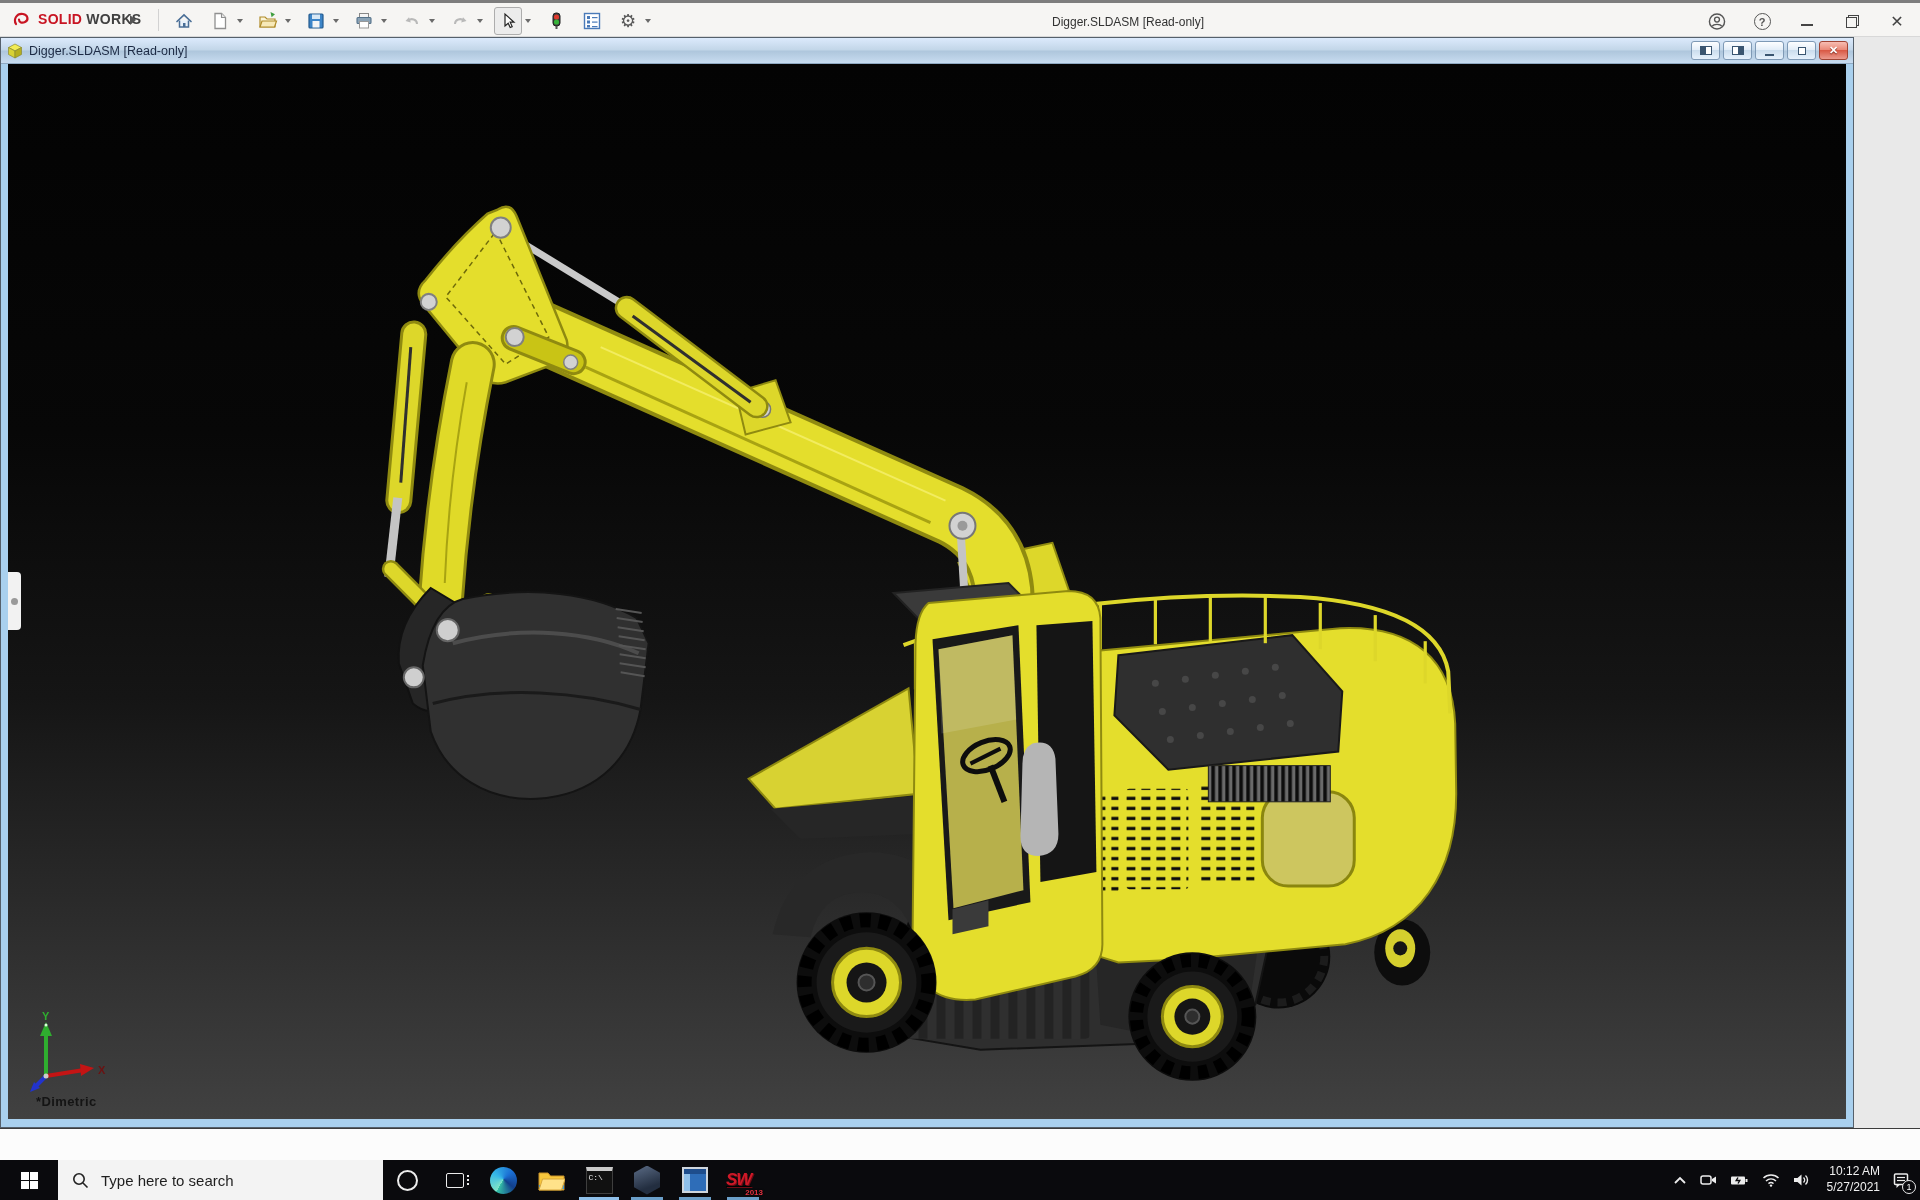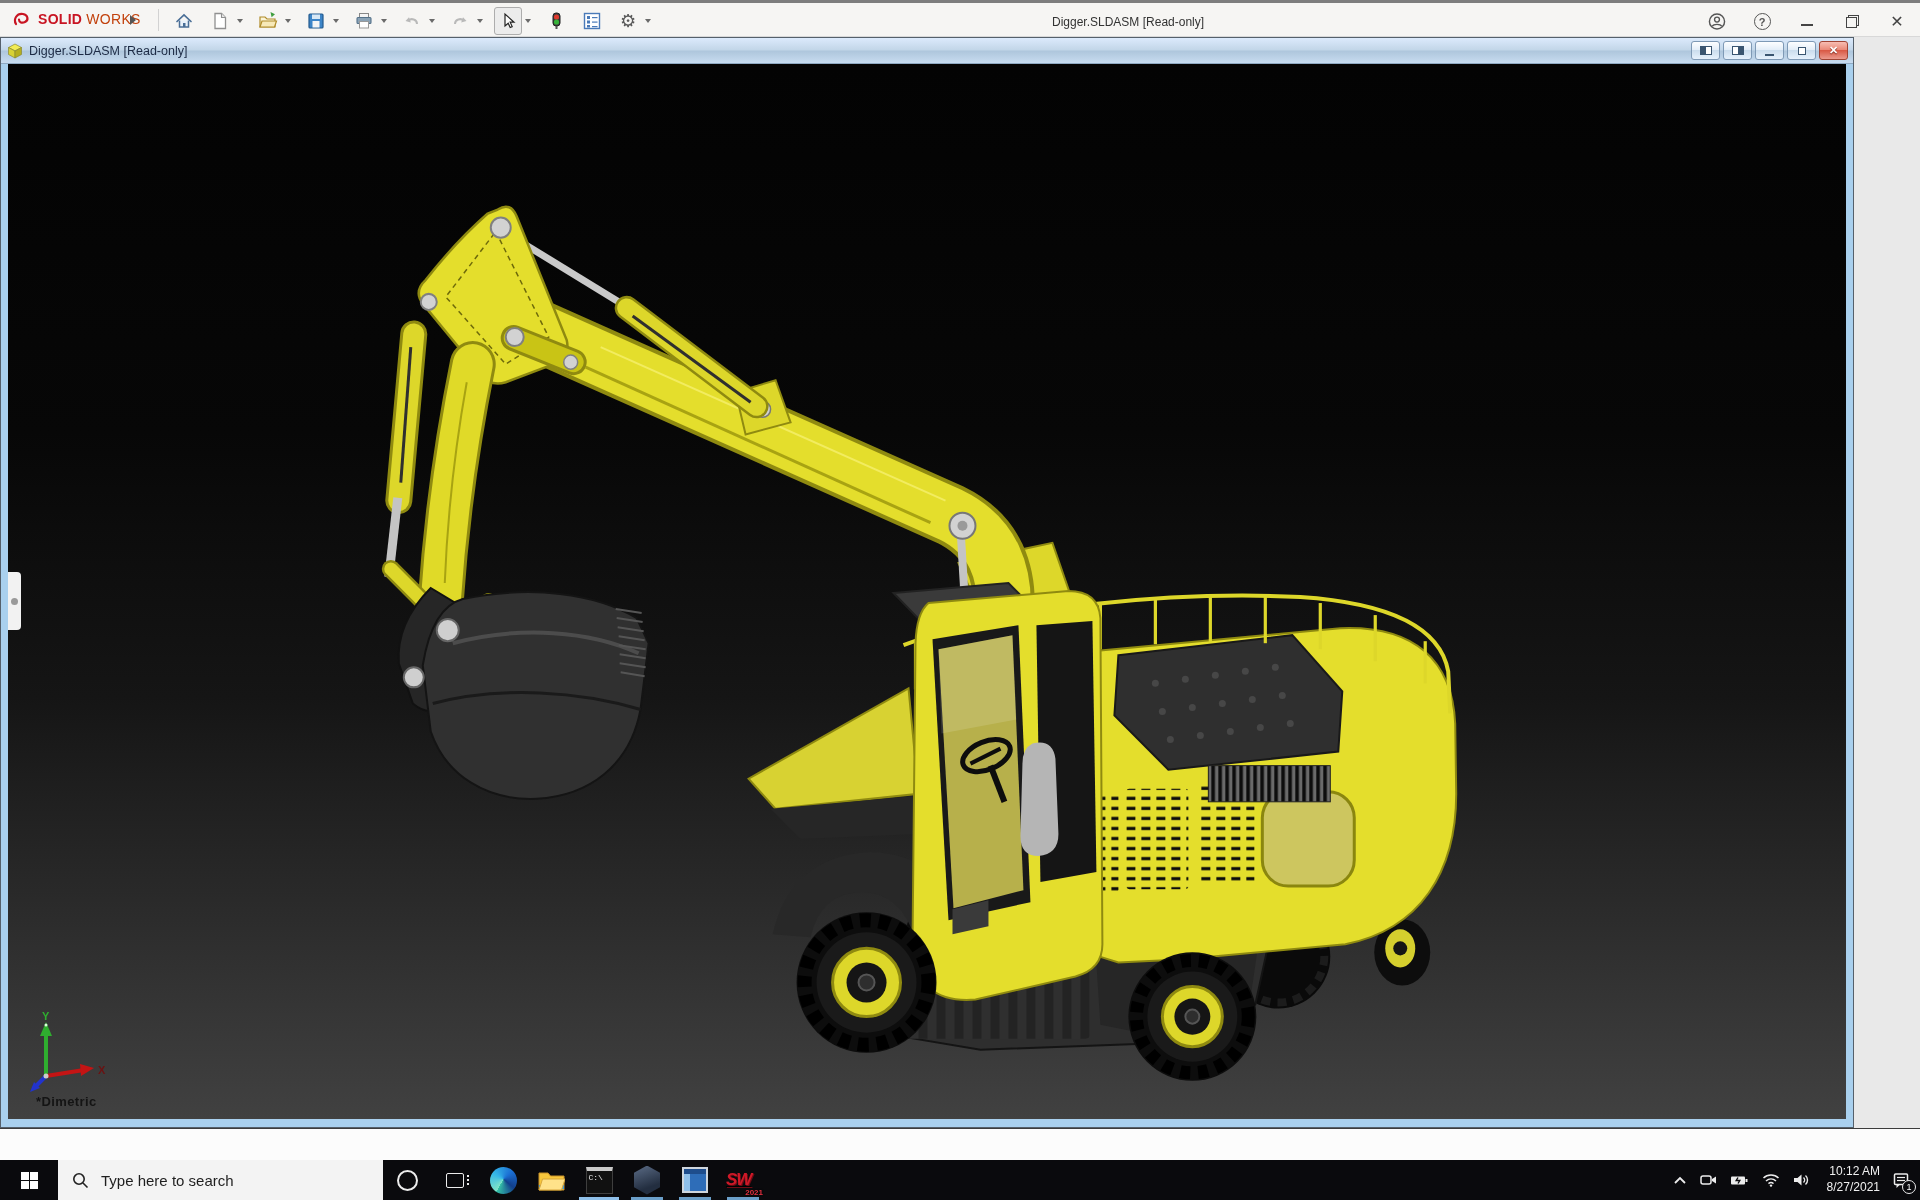--- a/index.html
+++ b/index.html
@@ -12,7 +12,7 @@
     background:#f6f5f3; border-top:3px solid #7d7d7d; border-bottom:1px solid #d8d8d8; }
   .brand { position:absolute; left:10px; top:6px; display:flex; align-items:center; gap:4px; }
   .brand-solid { font-size:14px; font-weight:bold; color:#c81422; letter-spacing:.3px; }
-  .brand-works { font-size:14px; font-weight:400; color:#c2410c; letter-spacing:.3px; }
+  .brand-works { font-size:14px; font-weight:700; color:#404040; letter-spacing:.3px; }
   .brand-expand { position:absolute; left:130px; top:12px; width:0; height:0;
     border-left:6px solid #555; border-top:5px solid transparent; border-bottom:5px solid transparent; }
   .tb-sep { position:absolute; left:158px; top:6px; width:1px; height:22px; background:#d2d2d2; }

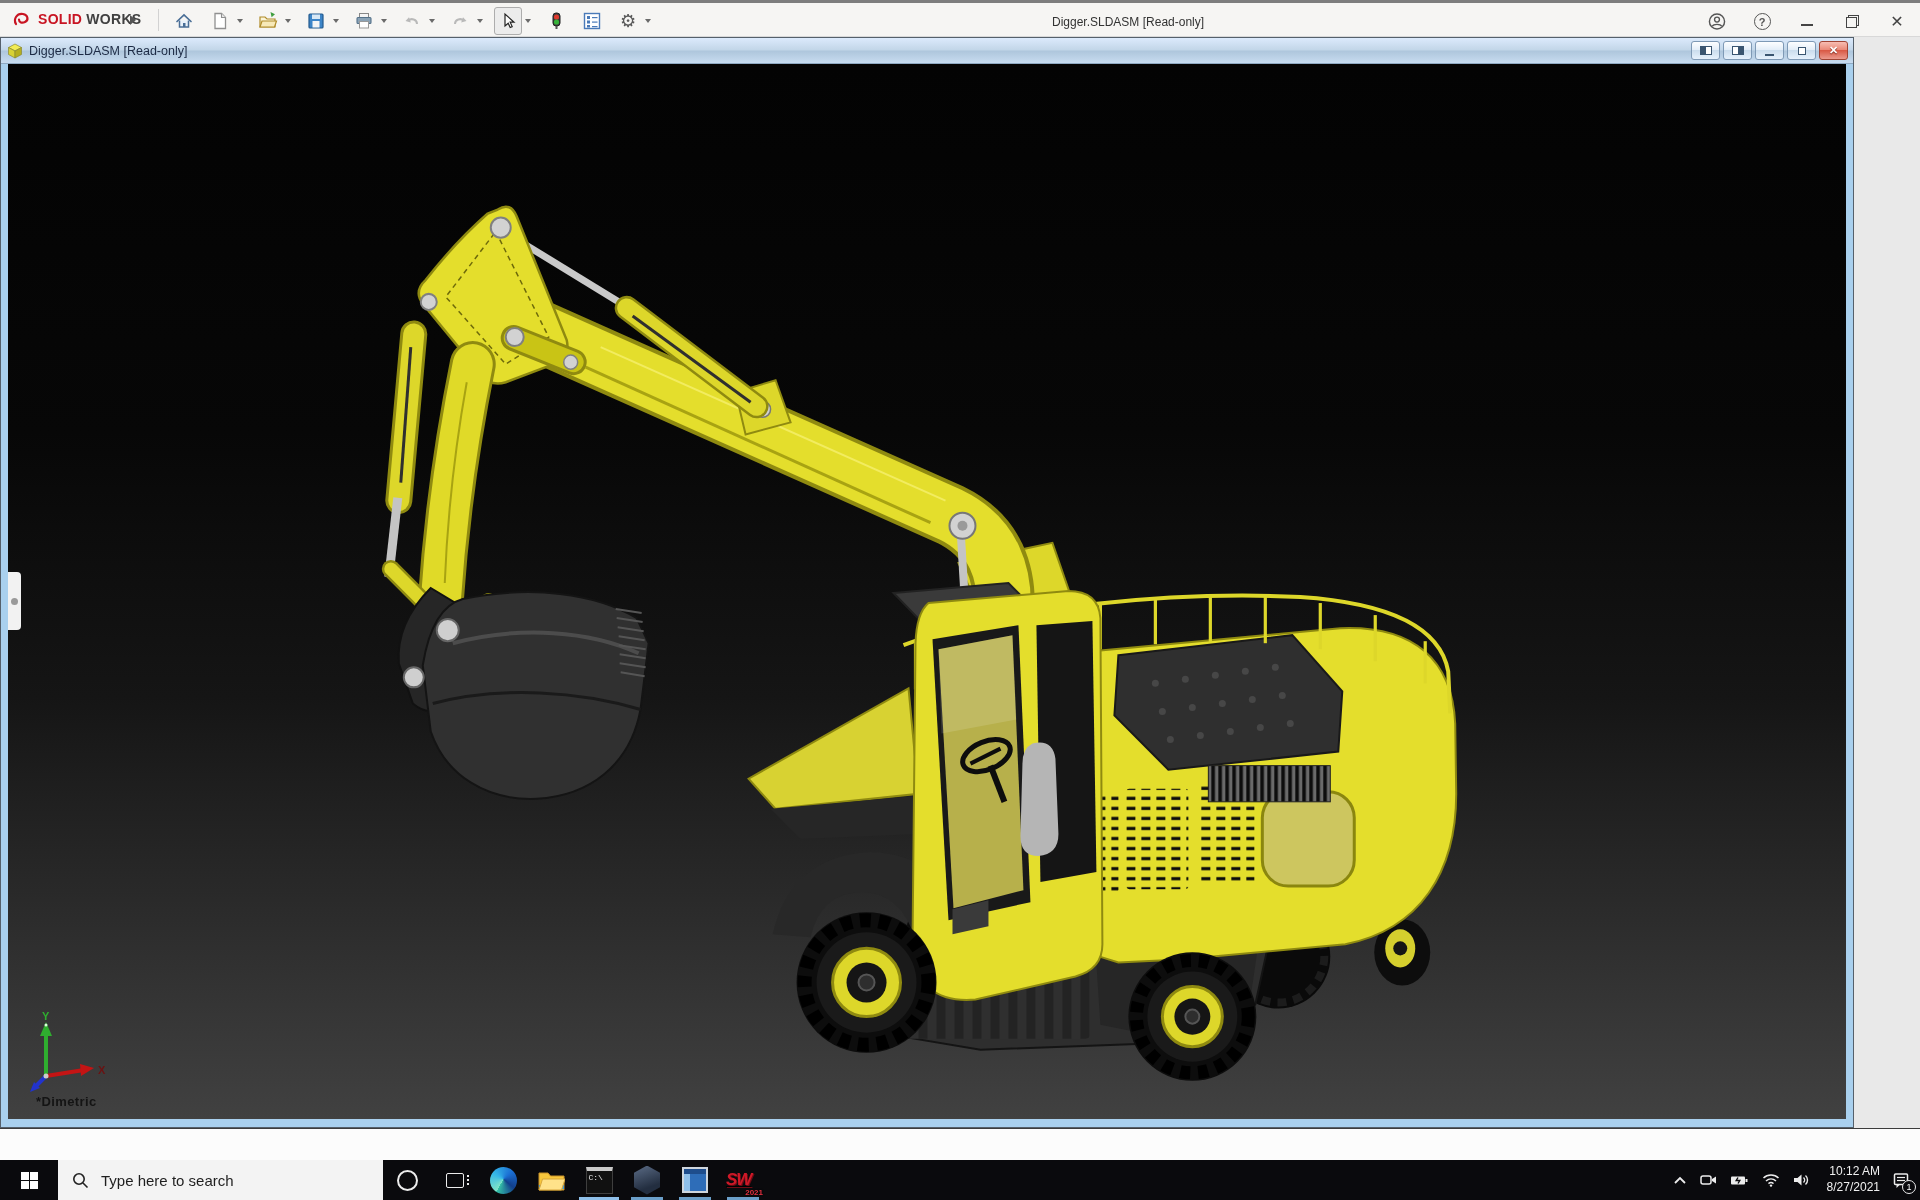--- a/index.html
+++ b/index.html
@@ -539,7 +539,7 @@
     <div class="tb-app">
       <span class="sw-ic">
         <span class="sw-letters">SW</span>
-        <span class="sw-badge">2021</span>
+        <span class="sw-badge">2013</span>
       </span>
       <span class="runline"></span>
     </div>

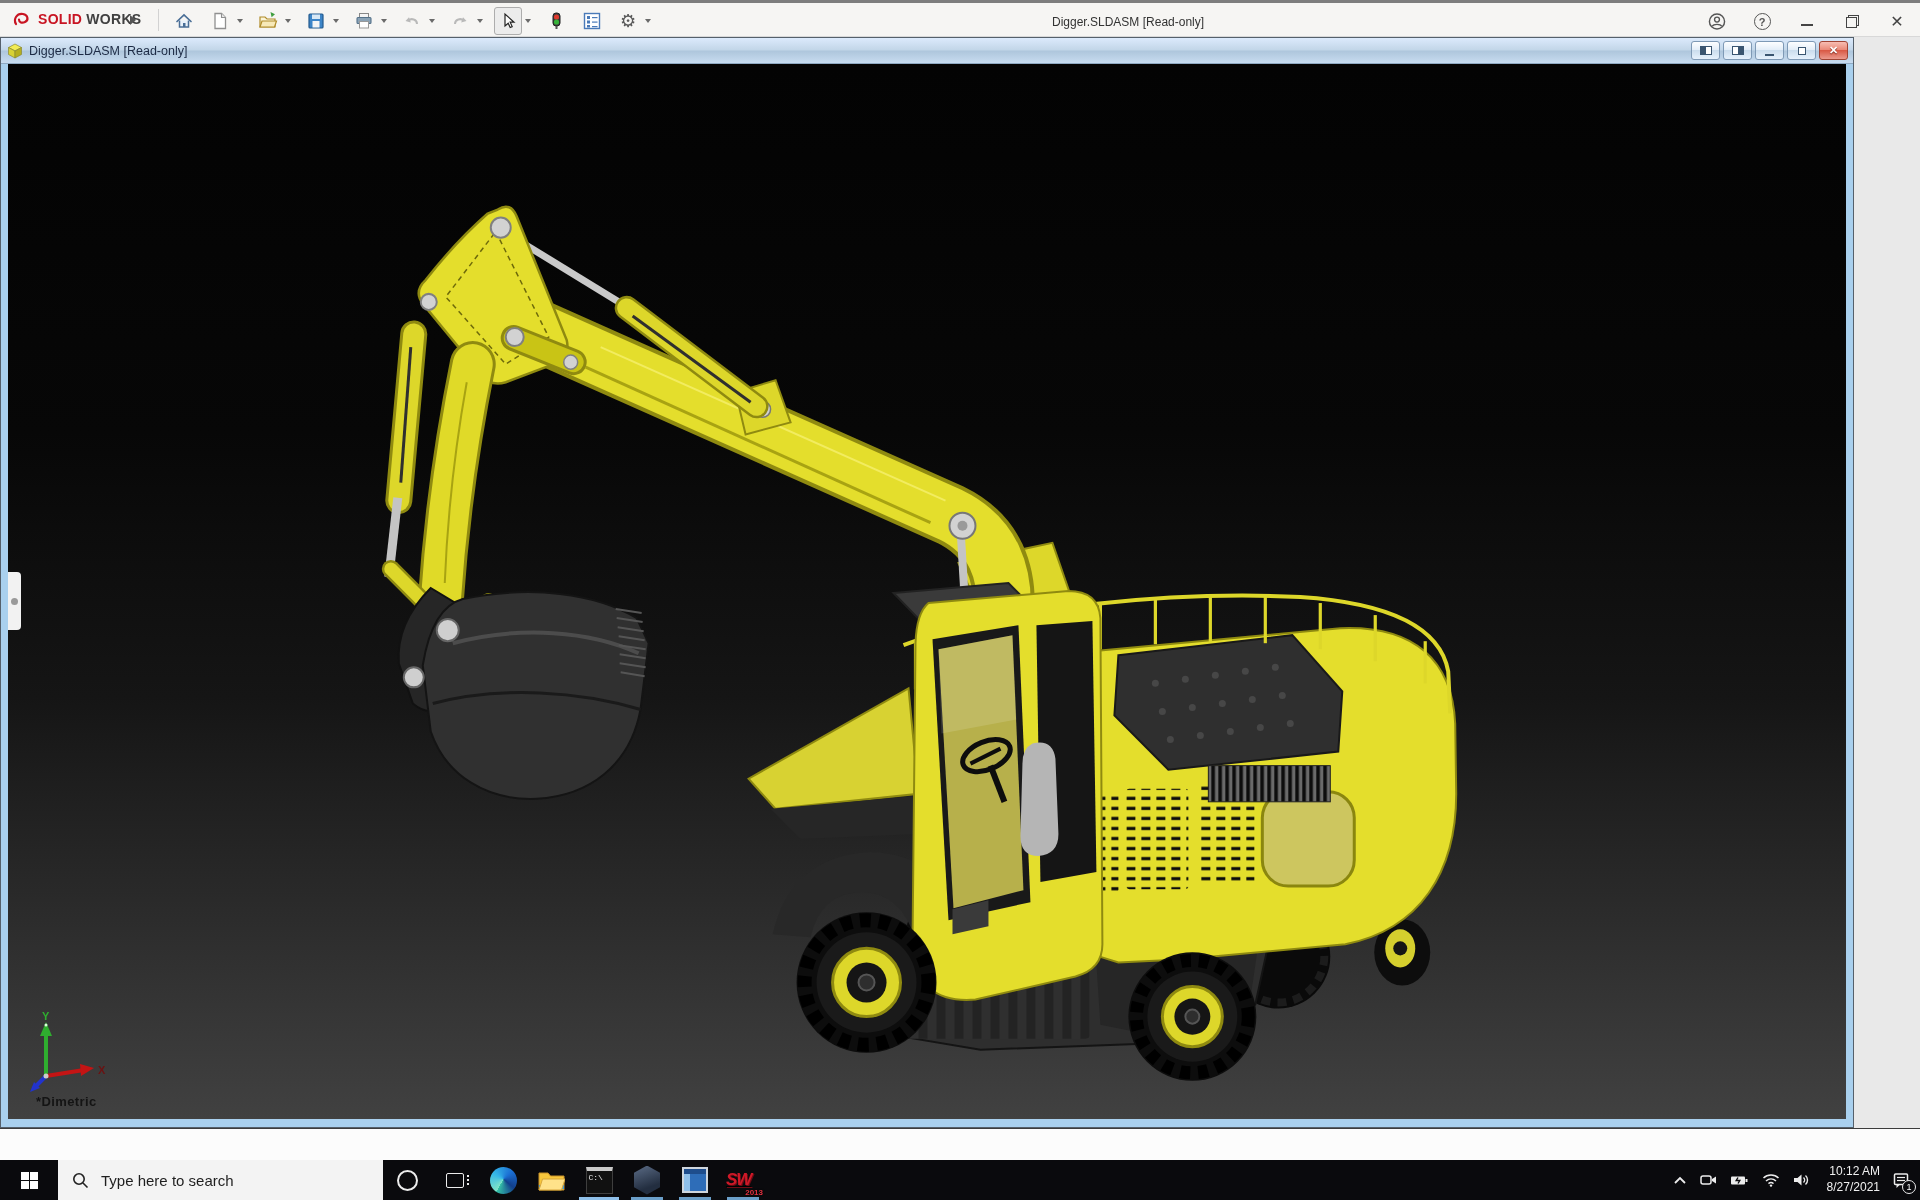--- a/index.html
+++ b/index.html
@@ -581,7 +581,7 @@
       </span>
       <span class="tb-clock">
         <div>10:12 AM</div>
-        <div>8/27/2021</div>
+        <div>5/27/2021</div>
       </span>
       <span class="tray-ic action-ic">
         <svg width="17" height="17" viewBox="0 0 17 17">

